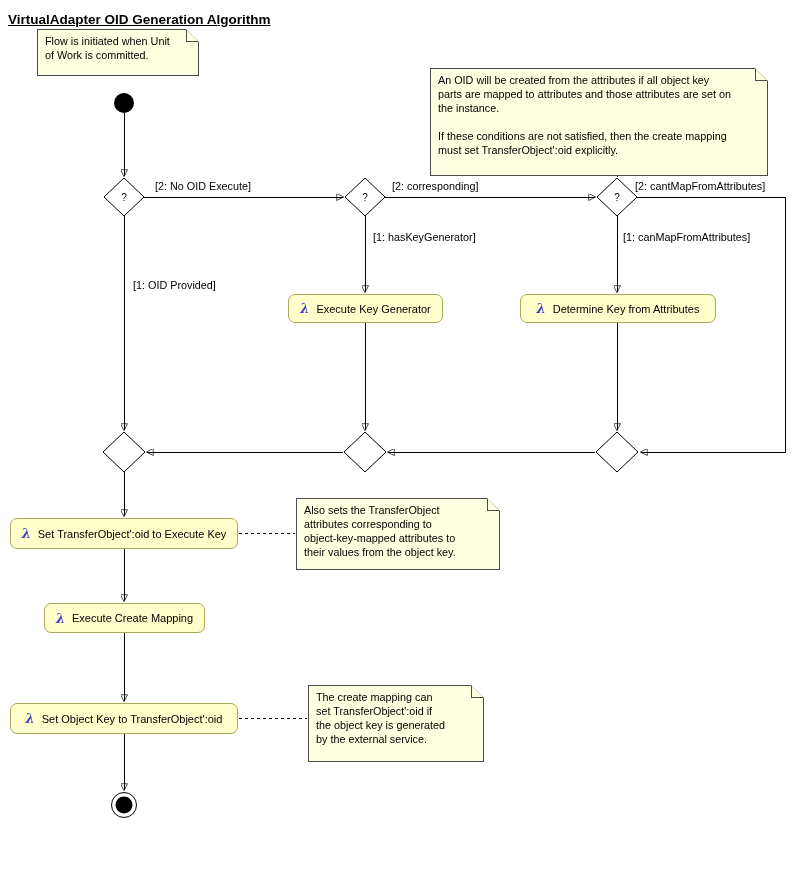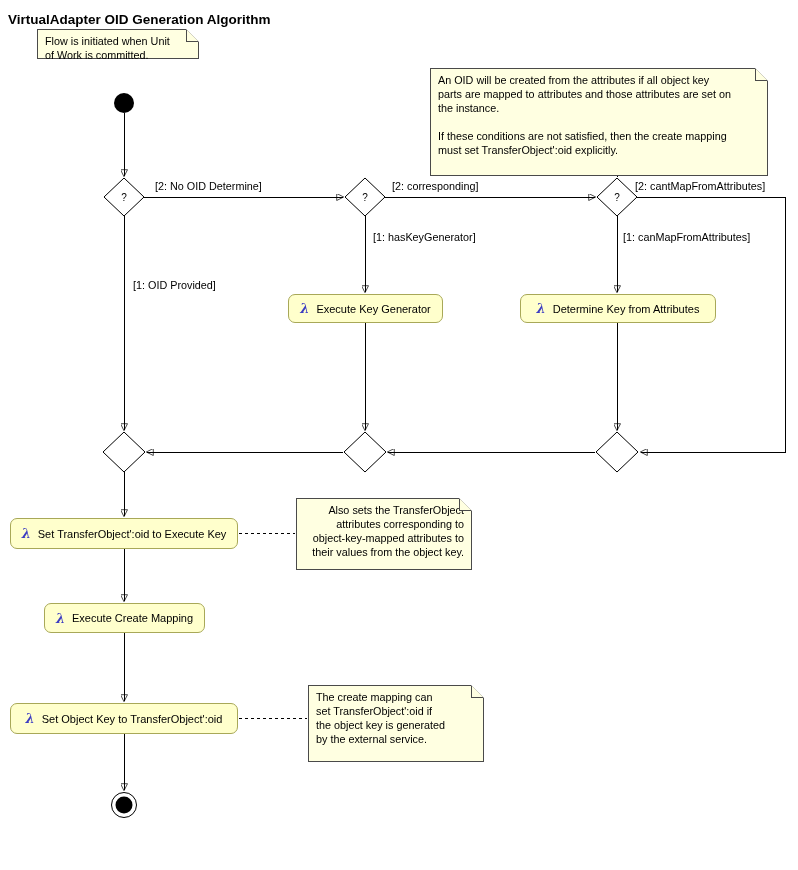--- a/index.html
+++ b/index.html
@@ -9,7 +9,7 @@
   }
   .title {
     position:absolute; left:8px; top:12px;
-    font-size:13.5px; font-weight:bold; white-space:nowrap;
+    font-size:13.5px; font-weight:bold; white-space:nowrap;text-decoration:underline;
   }
   svg.layer { position:absolute; left:0; top:0; }
   svg.layer line, svg.layer path { stroke:#000; stroke-width:1; fill:none; }

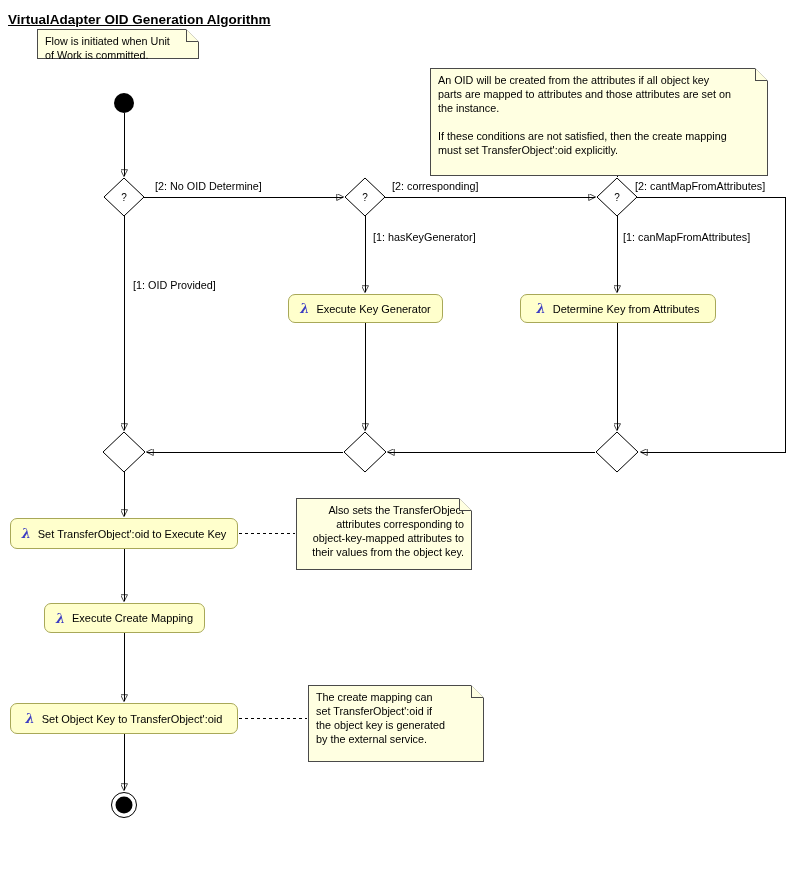--- a/index.html
+++ b/index.html
@@ -102,7 +102,7 @@
     <circle cx="124" cy="805" r="8.5" fill="#000" stroke="none"></circle>
   </svg>
 
-  <div class="note" style="left:37px; top:29px; width:162px; height:30px;">
+  <div class="note" style="left:37px; top:29px; width:162px; height:47px;">
     <div class="note-text">Flow is initiated when Unit
 of Work is committed.</div>
   </div>

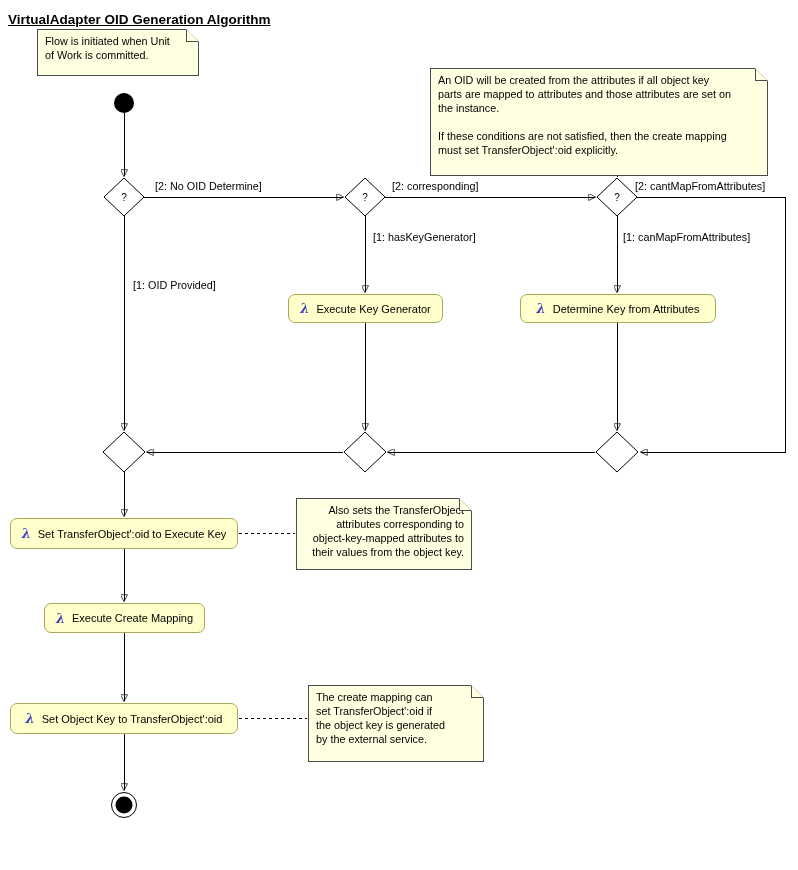--- a/index.html
+++ b/index.html
@@ -155,7 +155,7 @@
     <span>Set Object Key to TransferObject':oid</span>
   </div>
 
-  <div class="edge-label" style="left:155px; top:180px;">[2: No OID Determine]</div>
+  <div class="edge-label" style="left:155px; top:180px;">[2: No OID Execute]</div>
   <div class="edge-label" style="left:133px; top:231px;margin-top:48px;">[1: OID Provided]</div>
   <div class="edge-label" style="left:392px; top:180px;">[2: corresponding]</div>
   <div class="edge-label" style="left:373px; top:231px;">[1: hasKeyGenerator]</div>

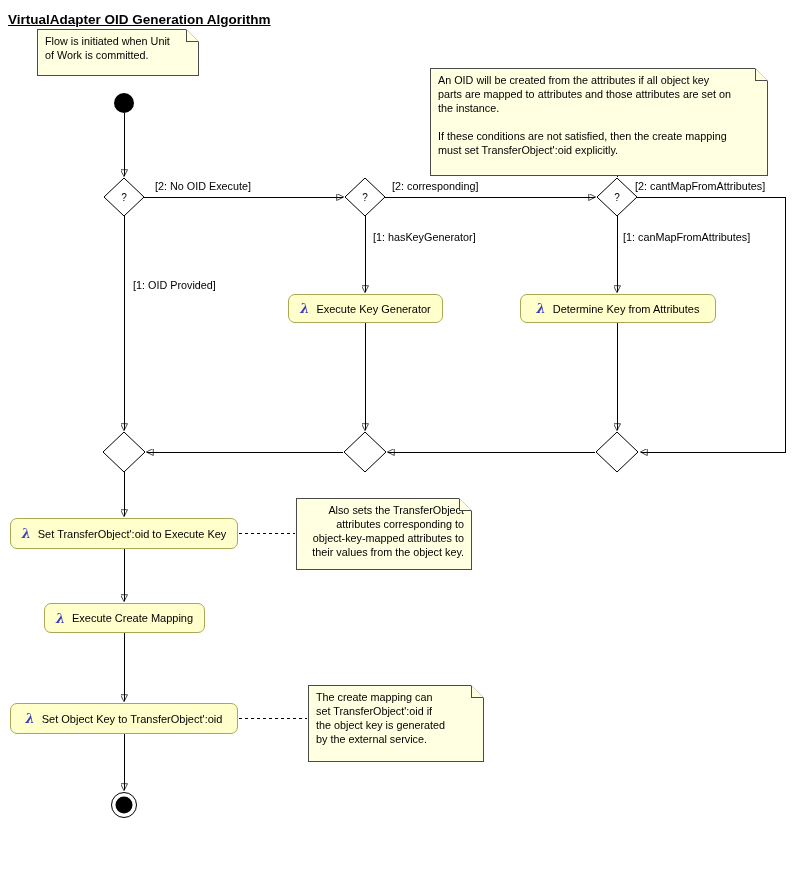--- a/index.html
+++ b/index.html
@@ -116,7 +116,7 @@
 must set TransferObject':oid explicitly.</div>
   </div>
 
-  <div class="note" style="left:296px; top:498px; width:176px; height:72px;text-align:right;">
+  <div class="note" style="left:296px; top:498px; width:204px; height:72px;">
     <div class="note-text">Also sets the TransferObject
 attributes corresponding to
 object-key-mapped attributes to

